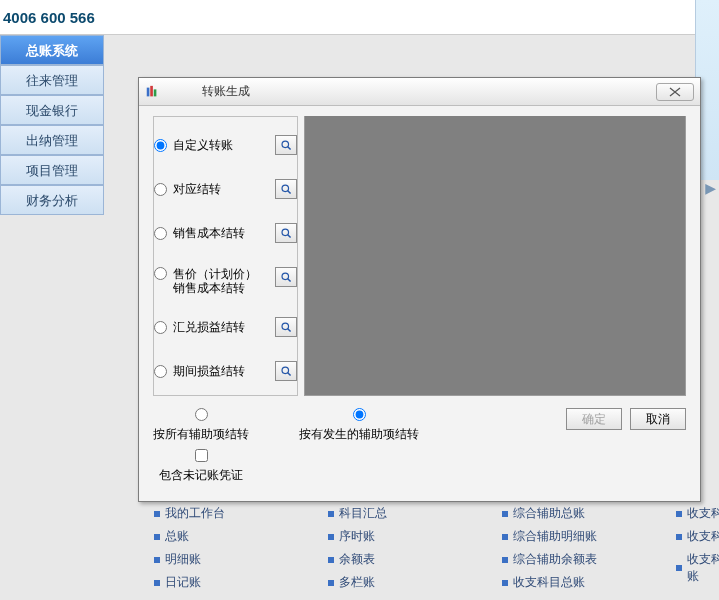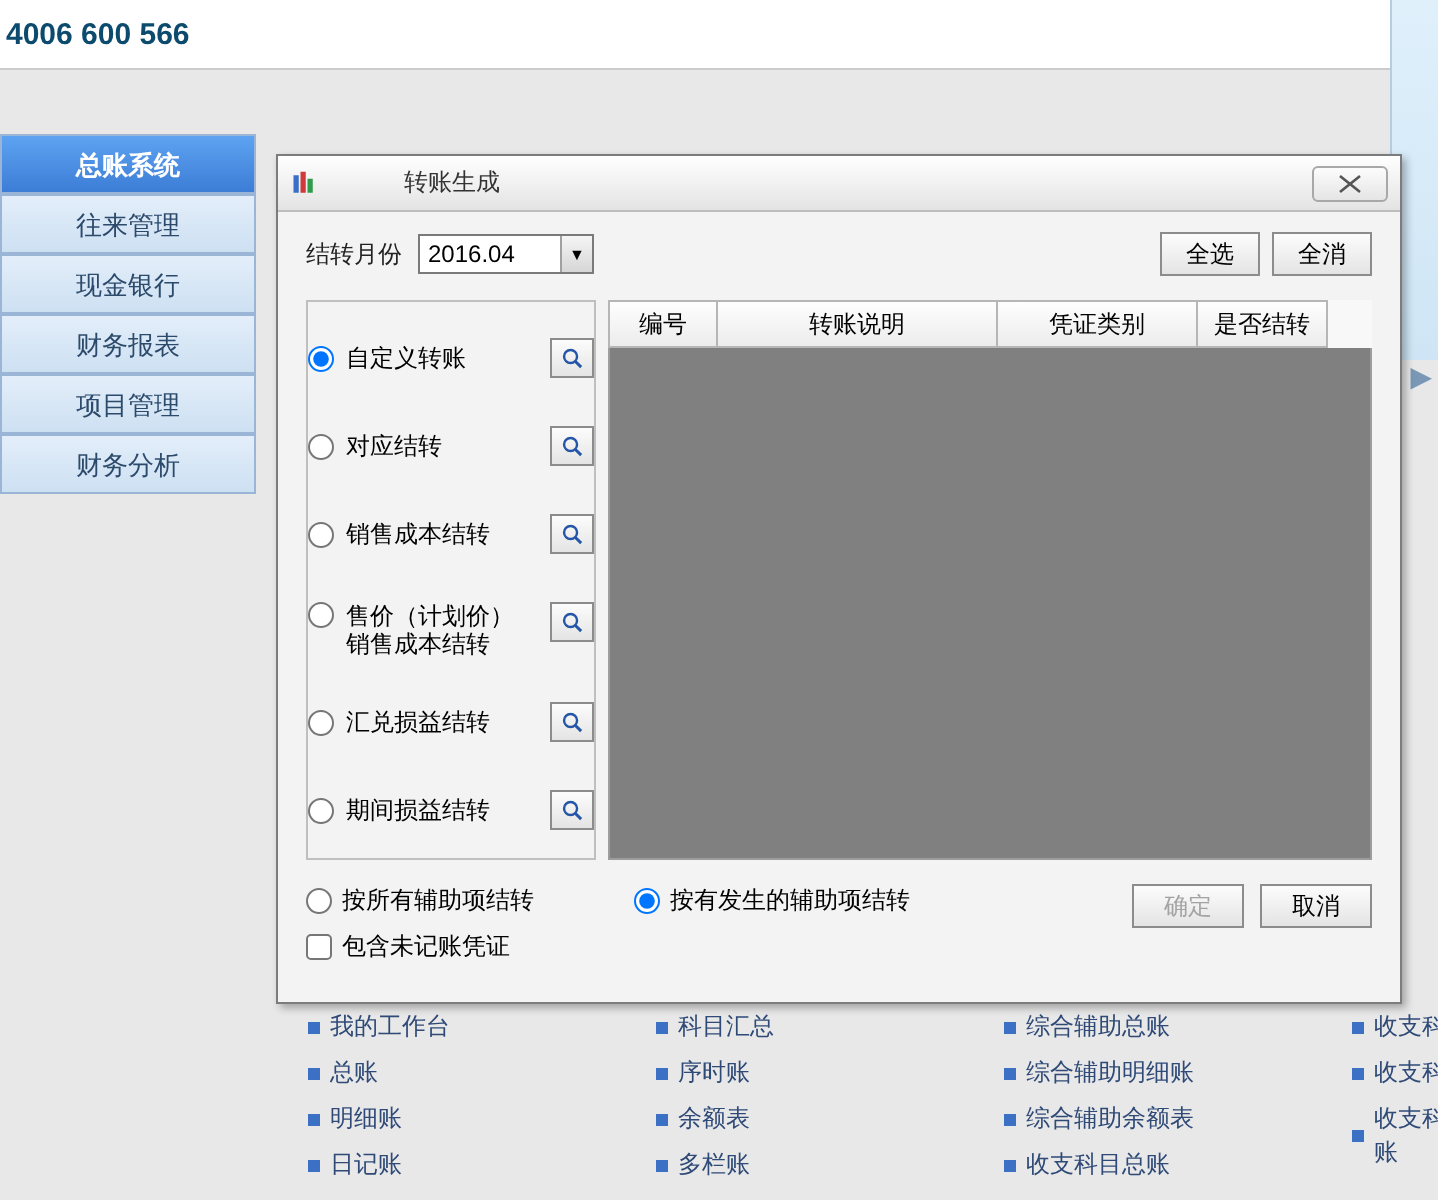--- a/index.html
+++ b/index.html
@@ -7,7 +7,7 @@
 
 .topbar { height: 35px; background: #fff; border-bottom: 1px solid #ccc; padding-left: 3px; display: flex; align-items: center; font-weight: bold; font-size: 15px; color: #0c4a6e; }
 
-.sidebar { position: absolute; left: 0; top: 35px; width: 128px; margin-top: 32px; }
+.sidebar { position: absolute; left: 0; top: 35px; width: 104px; }
 .sidebar-item { height: 30px; line-height: 30px; text-align: center; font-size: 13px; border: 1px solid #9bb5d6; background: linear-gradient(#e3eefa,#cde0f2); color: #2c4a6b; margin-bottom: 0; cursor: pointer; }
 .sidebar-item.active { background: linear-gradient(#5ea3f2,#3c7dd6); color: #fff; font-weight: bold; }
 

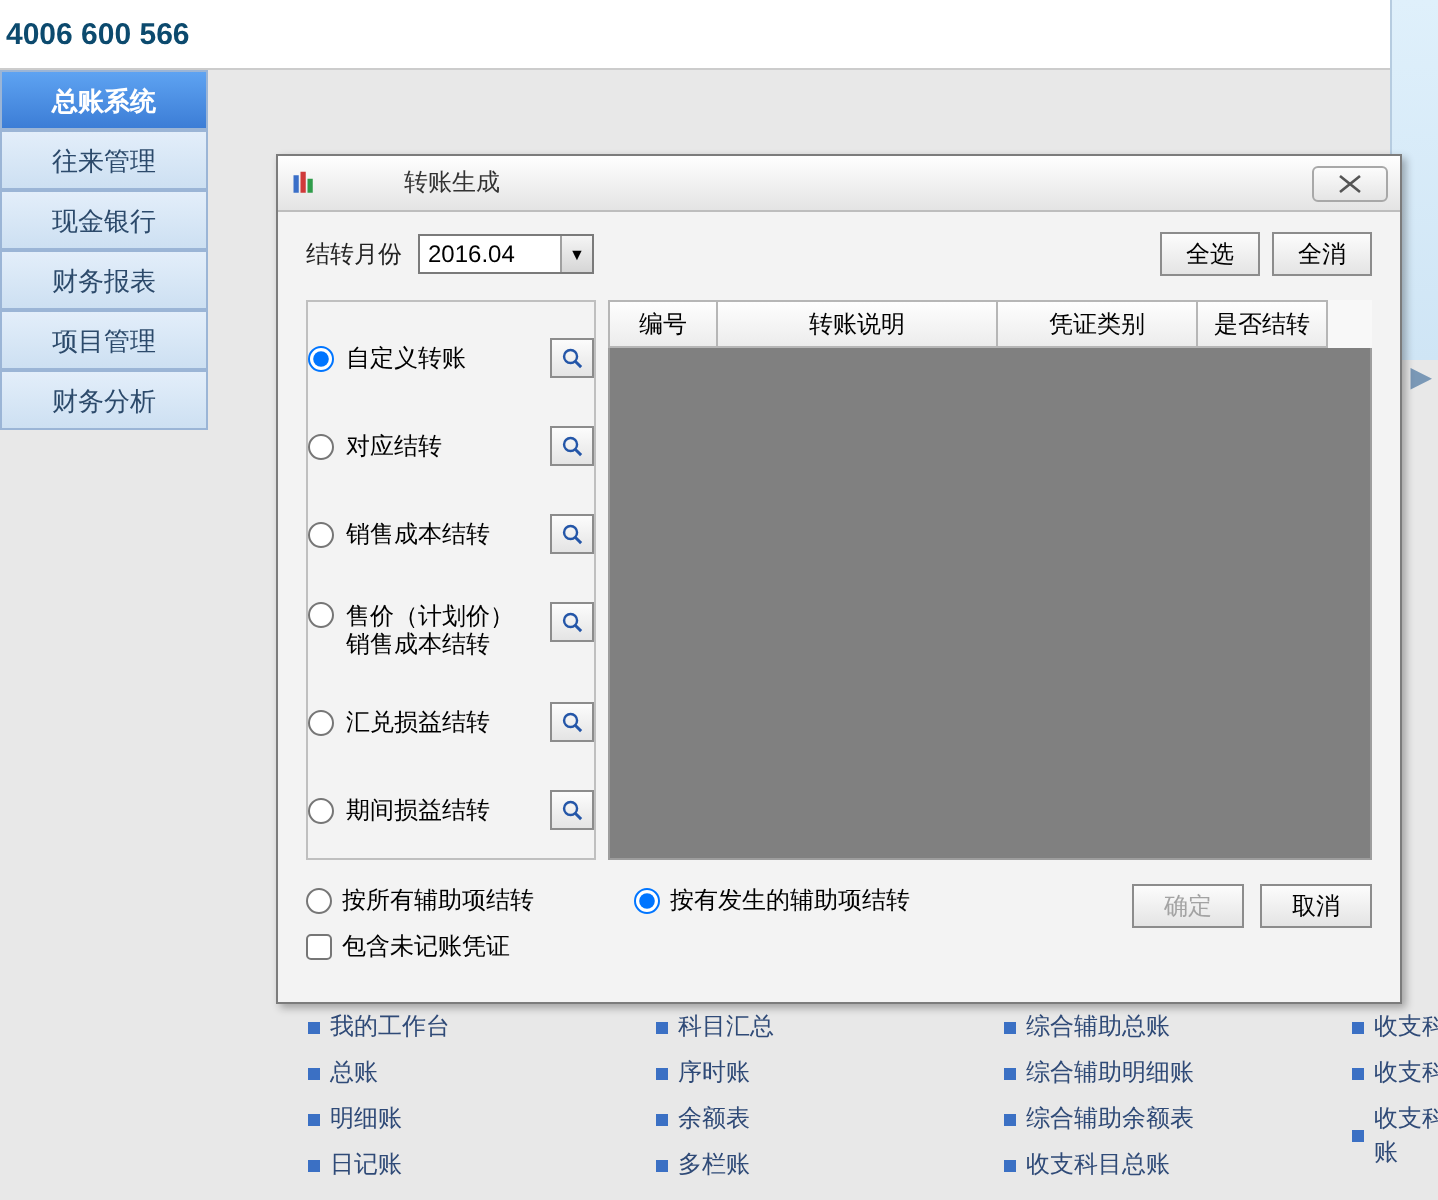--- a/index.html
+++ b/index.html
@@ -94,16 +94,6 @@
     </div>
   </div>
   <div class="dlgbody">
-    <div class="toprow">
-      <span class="lbl">结转月份</span>
-      <div class="month-sel">
-        <input value="2016.04" style="">
-        <div class="dd">▼</div>
-      </div>
-      <div class="spacer"></div>
-      <div class="btn">全选</div>
-      <div class="btn">全消</div>
-    </div>
 
     <div class="midwrap">
       <div class="radiopanel" id="radiopanel">

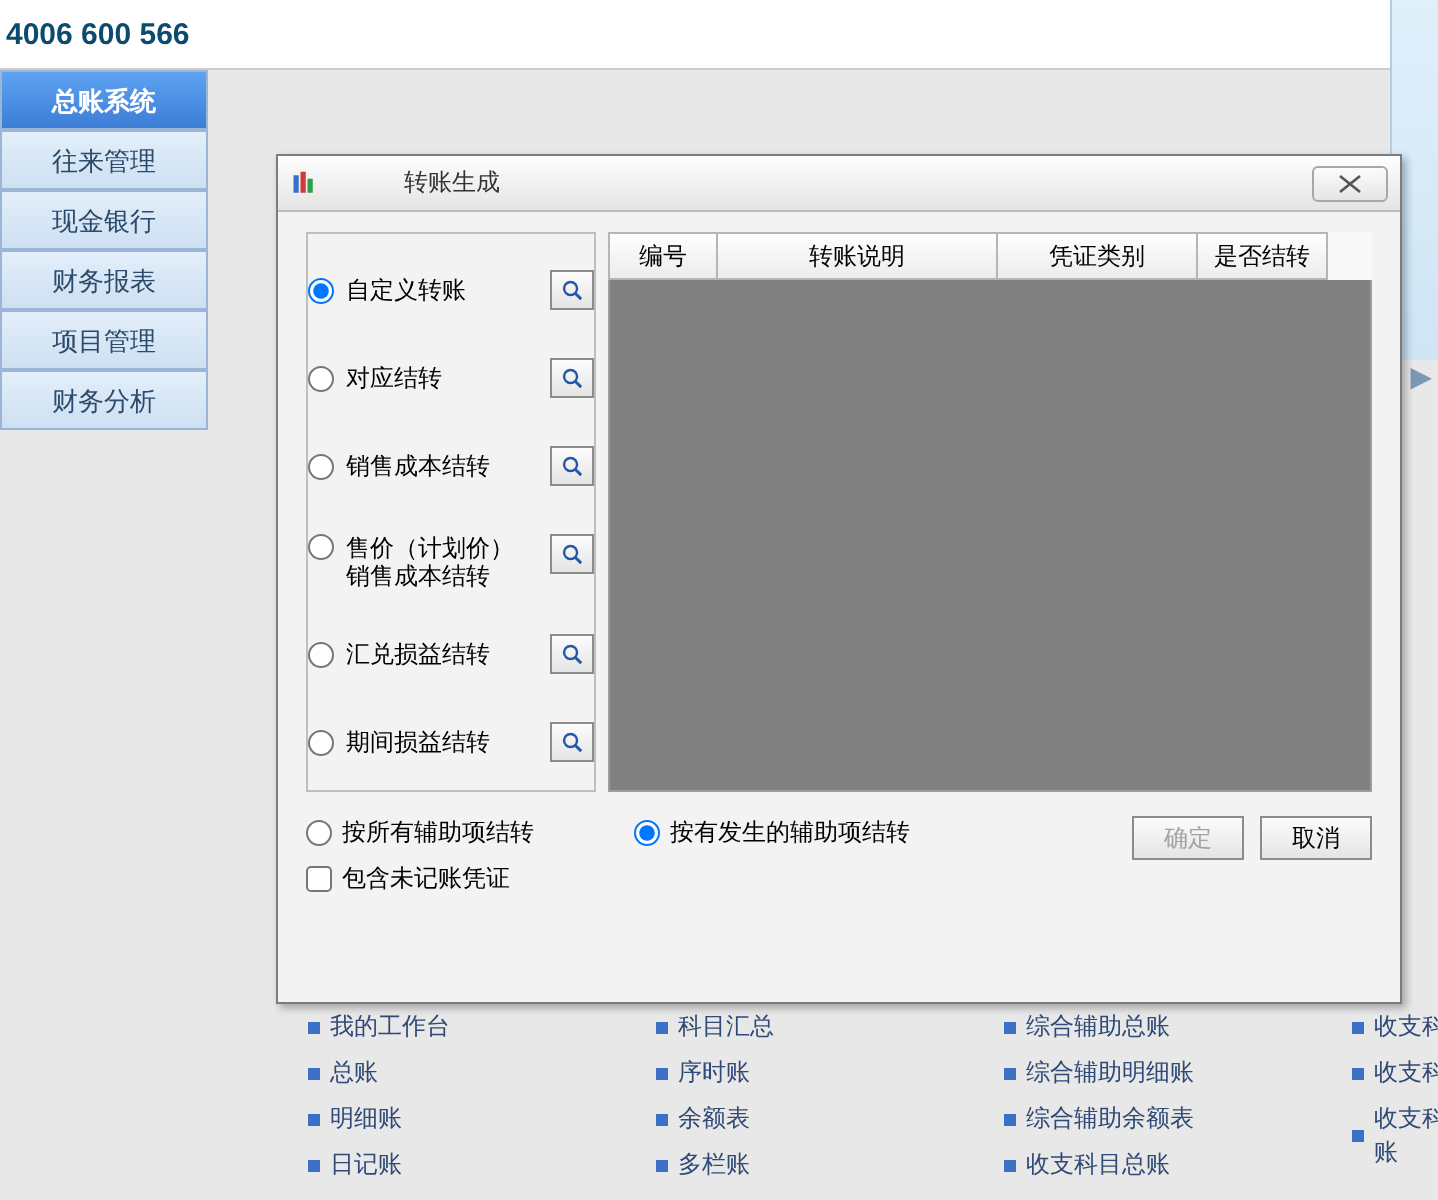--- a/index.html
+++ b/index.html
@@ -159,12 +159,6 @@
           </div>
         </div>
       <div class="gridzone">
-        <div class="ghead" id="ghead">
-            <div class="gh" style="width: 54px;">编号</div>
-            <div class="gh" style="width: 140px;">转账说明</div>
-            <div class="gh" style="width: 100px;">凭证类别</div>
-            <div class="gh" style="width: 66px;">是否结转</div>
-          </div>
         <div class="gbody"></div>
       </div>
     </div>

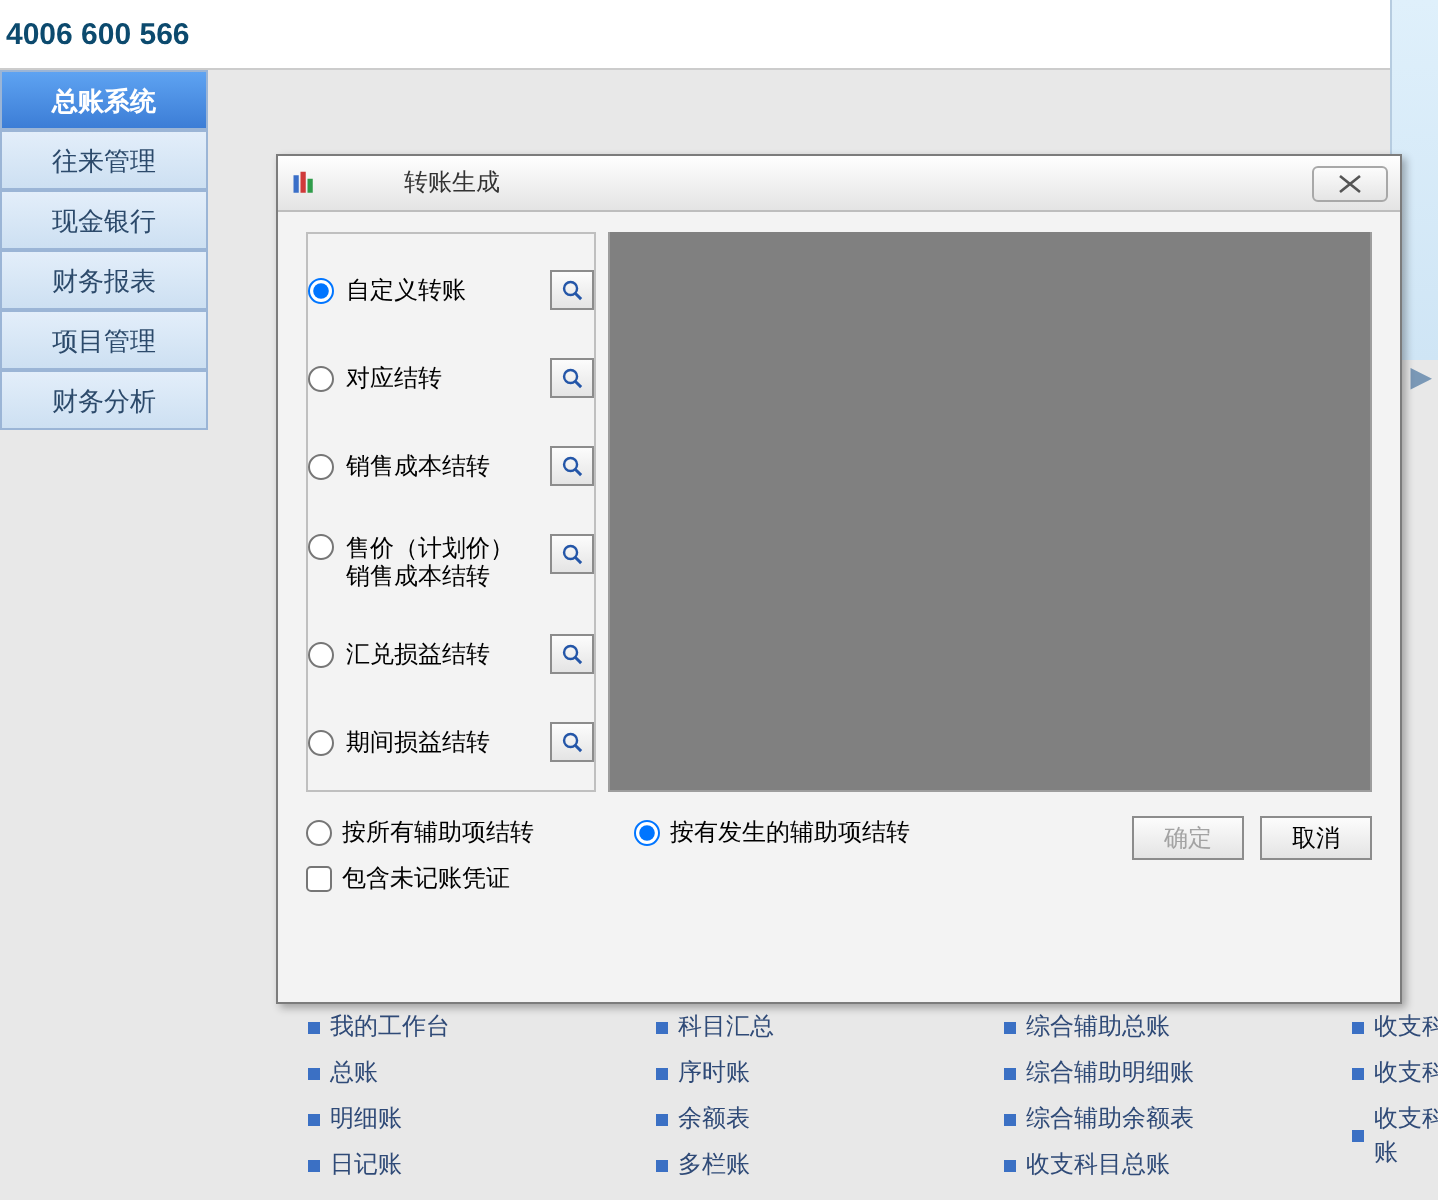--- a/index.html
+++ b/index.html
@@ -71,7 +71,7 @@
     <div class="sidebar-item active">总账系统</div>
     <div class="sidebar-item">往来管理</div>
     <div class="sidebar-item">现金银行</div>
-    <div class="sidebar-item">财务报表</div>
+    <div class="sidebar-item">出纳管理</div>
     <div class="sidebar-item">项目管理</div>
     <div class="sidebar-item">财务分析</div>
   </div>

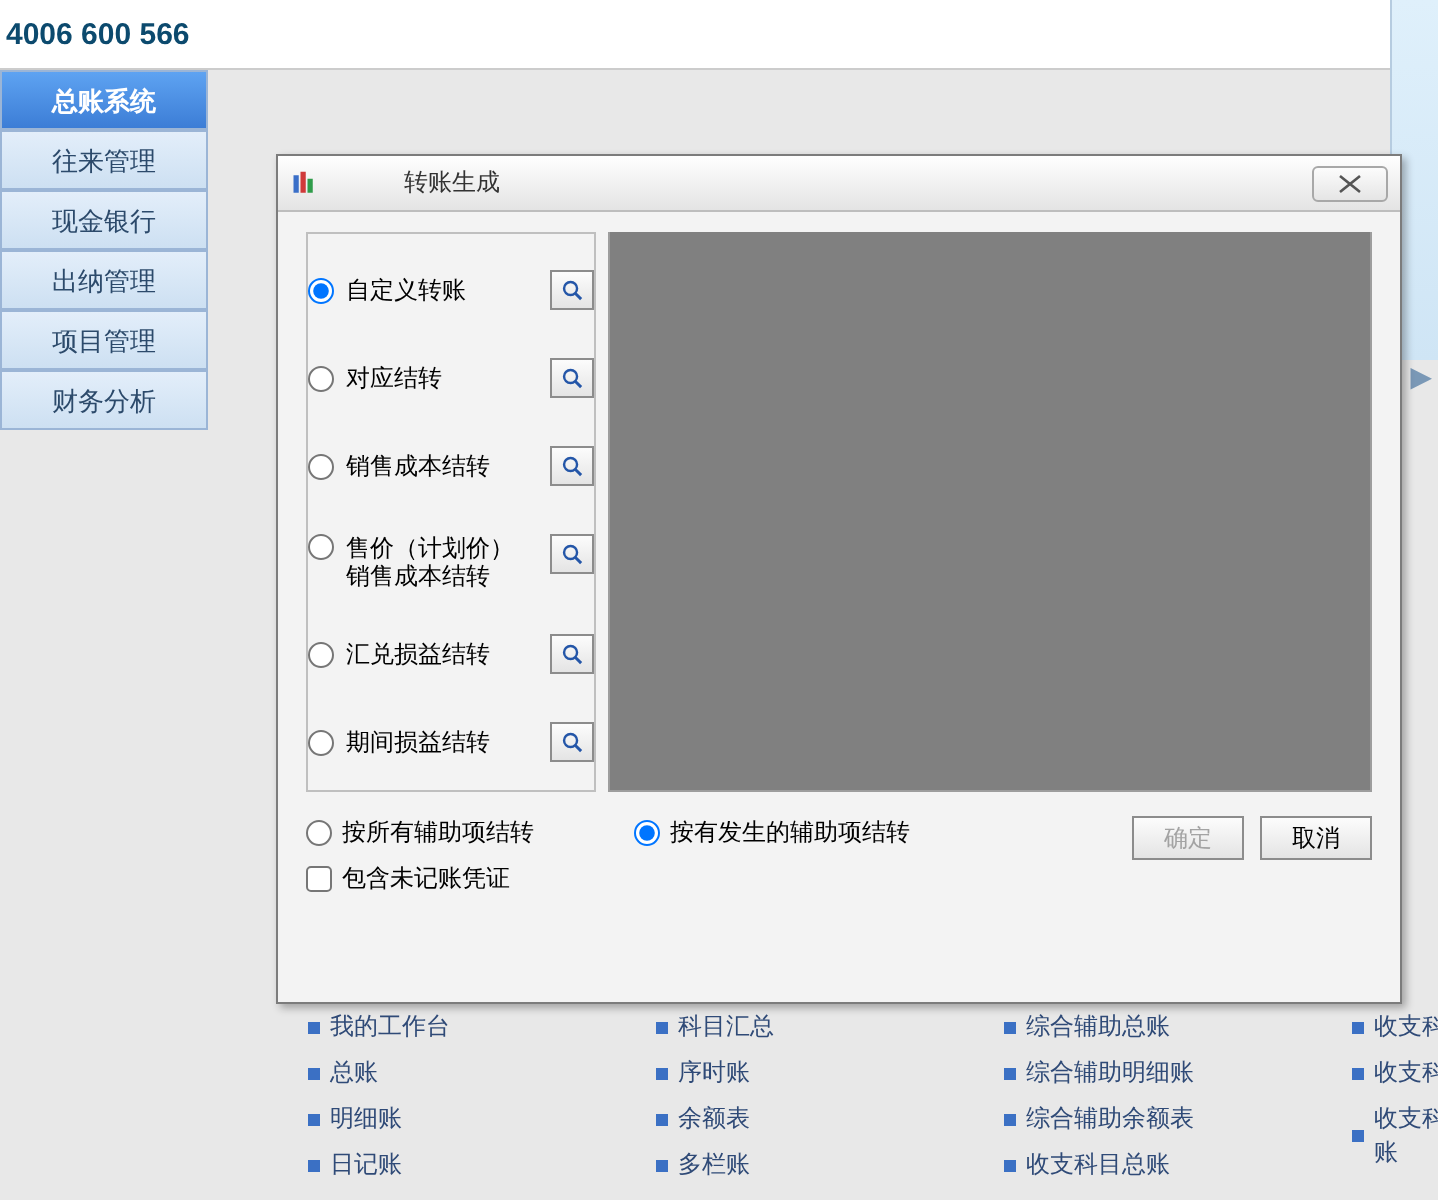--- a/index.html
+++ b/index.html
@@ -50,7 +50,7 @@
 
 .botrow { margin-top: 12px; display: flex; align-items: flex-start; }
 .botleft { display: flex; flex-direction: column; font-size: 12px; gap: 6px; }
-.botleft label, .botmid label { display: flex; align-items: center; gap: 5px; }
+.botleft label, .botmid label { display: flex; align-items: center; gap: 5px; flex-direction: column; }
 .botmid { margin-left: 50px; font-size: 12px; }
 .botbtns { margin-left: auto; display: flex; gap: 8px; align-items: flex-start; }
 .botbtns .btn { width: 56px; }

